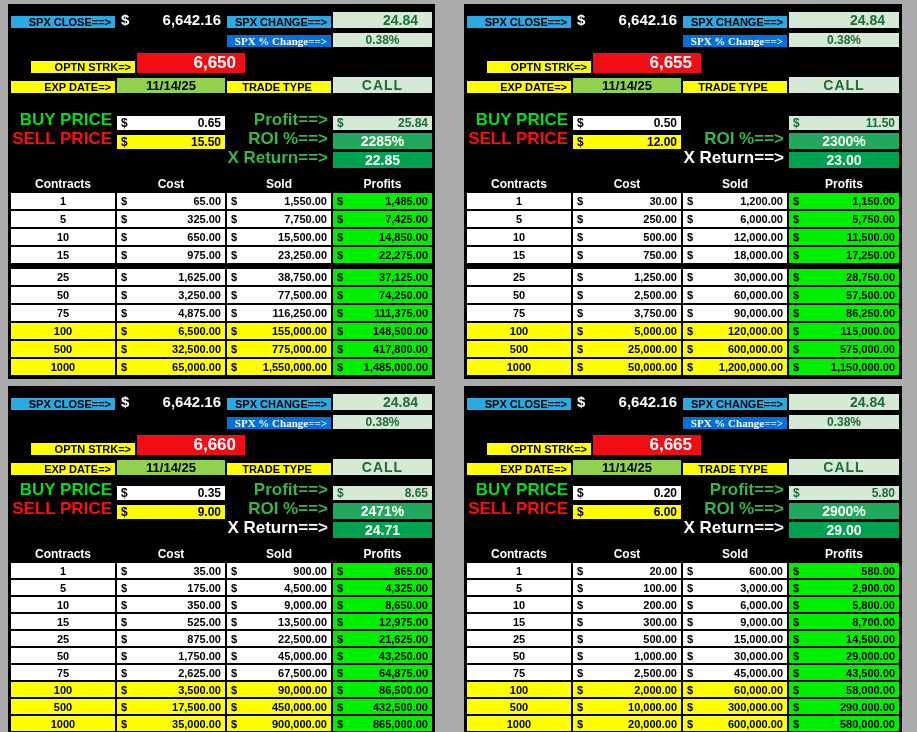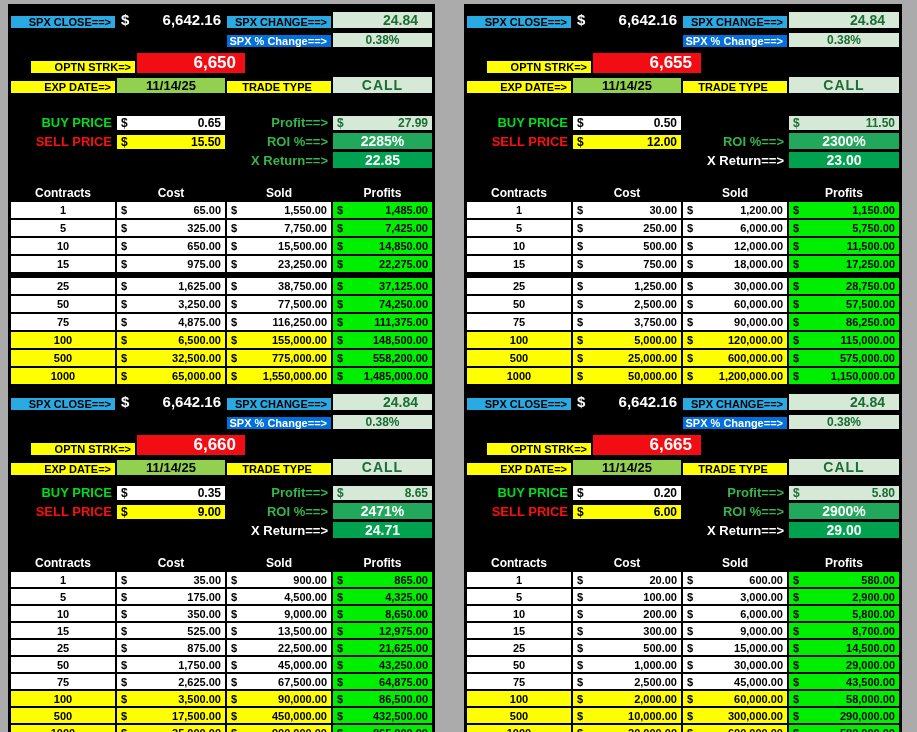--- a/index.html
+++ b/index.html
@@ -31,7 +31,7 @@
   .lab{font-size:11px; justify-content:flex-end; padding-right:4px; color:var(--black,#000);}
   .lab.center{justify-content:center; padding-right:4px;}
   .cyanbg{background:var(--cyan,#2AAAE2);}
-  .bluebg{background:var(--blue,#0070DD); color:var(--white,#fff);}
+  .bluebg{background:var(--blue,#0070DD); color:var(--white,#fff);font-family:Liberation Serif, serif;}
   .palebg{background:var(--pale-green,#D6E9D6);}
   .paleval{background:var(--pale-green,#D6E9D6); color:var(--dark-green,#1B6C35); font-size:14px; justify-content:flex-end; padding-right:14px;}
   .palecenter{background:var(--pale-green,#D6E9D6); color:var(--dark-green,#1B6C35); font-size:12px; justify-content:center;}

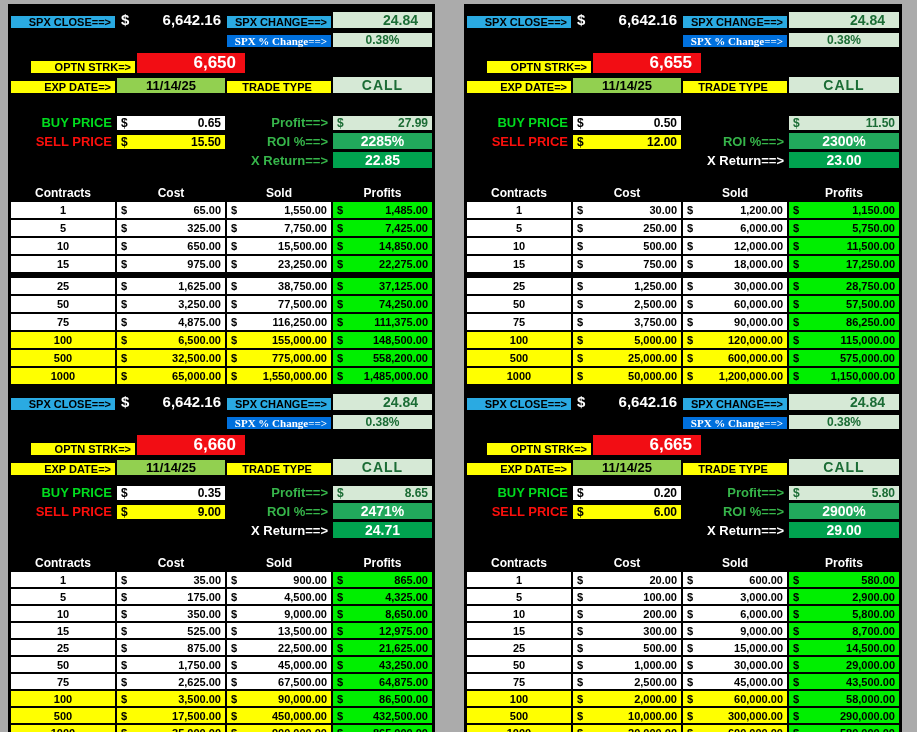--- a/index.html
+++ b/index.html
@@ -38,7 +38,7 @@
   .strike{background:var(--red,#F20D14); color:var(--white,#fff); font-size:17px; justify-content:flex-end; padding-right:9px;}
   .expdate{background:var(--exp-green,#92D050); color:var(--black,#000); font-size:13px; justify-content:center;}
   .calltype{background:var(--pale-green,#D6E9D6); color:var(--dark-green,#1B6C35); font-size:14px; justify-content:center; letter-spacing:1px;}
-  .blab{font-size:13px; justify-content:flex-end; padding-right:3px;}
+  .blab{font-size:17px; justify-content:flex-end; padding-right:3px;}
   .buylab{color:var(--input-label-green,#00DC1E);}
   .selllab{color:var(--sell-label-red,#FB0F0C);}
   .calclab{color:var(--calc-label-green,#36B54A);}

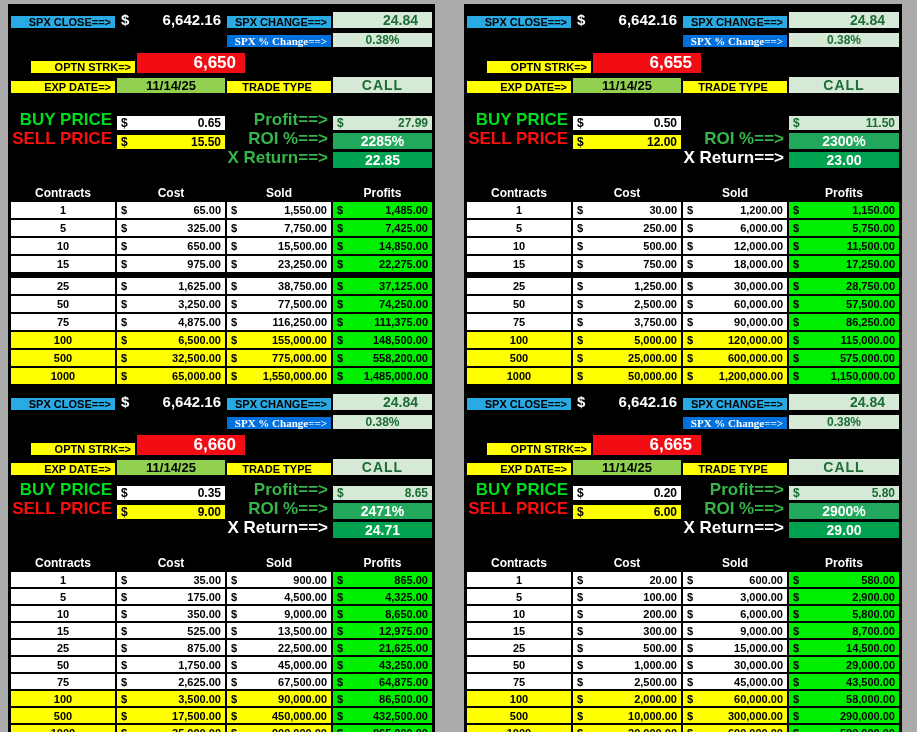--- a/index.html
+++ b/index.html
@@ -108,7 +108,7 @@
       <div class="cell c-c blab calclab profitlab">Profit==&gt;</div>
       <div class="cell c-d money palebg dkgreen">
           <span class="d">$</span>
-          <span class="amt">27.99</span>
+          <span class="amt">25.84</span>
         </div>
     </div>
     <div class="prow r-sell">

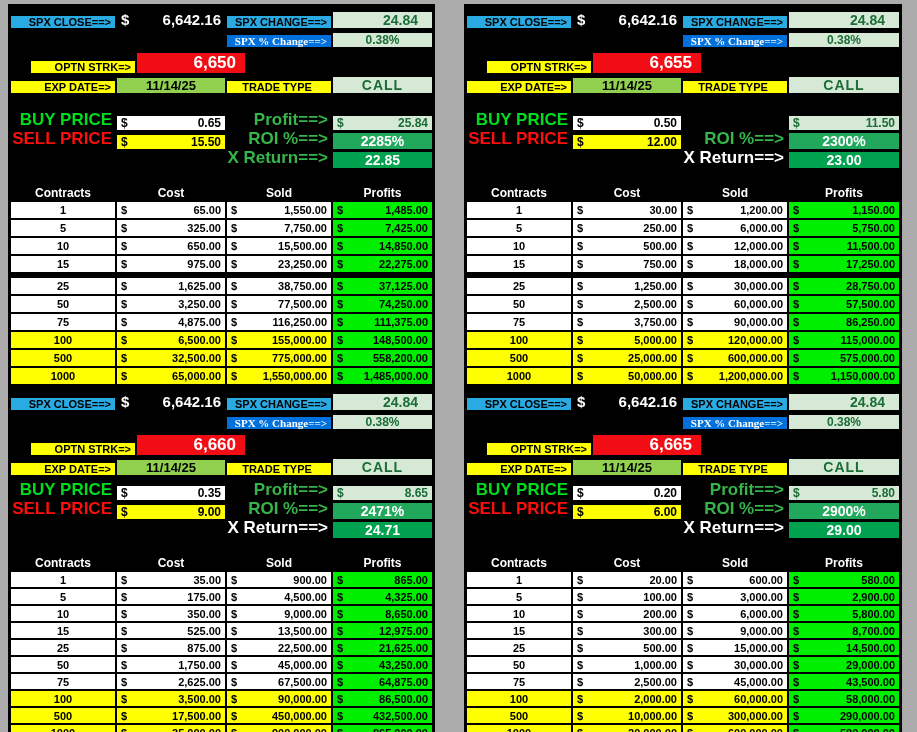--- a/index.html
+++ b/index.html
@@ -25,7 +25,7 @@
   .compact .spacer{height:8px;}
   .r-buy,.r-sell,.r-xret{height:17px;}
   .r-buy,.r-sell{margin-bottom:2px;}
-  .r-thead{height:16px; margin-top:16px; margin-bottom:2px;text-decoration:underline;}
+  .r-thead{height:16px; margin-top:7px; margin-bottom:2px;text-decoration:underline;}
 
   
   .lab{font-size:11px; justify-content:flex-end; padding-right:4px; color:var(--black,#000);}

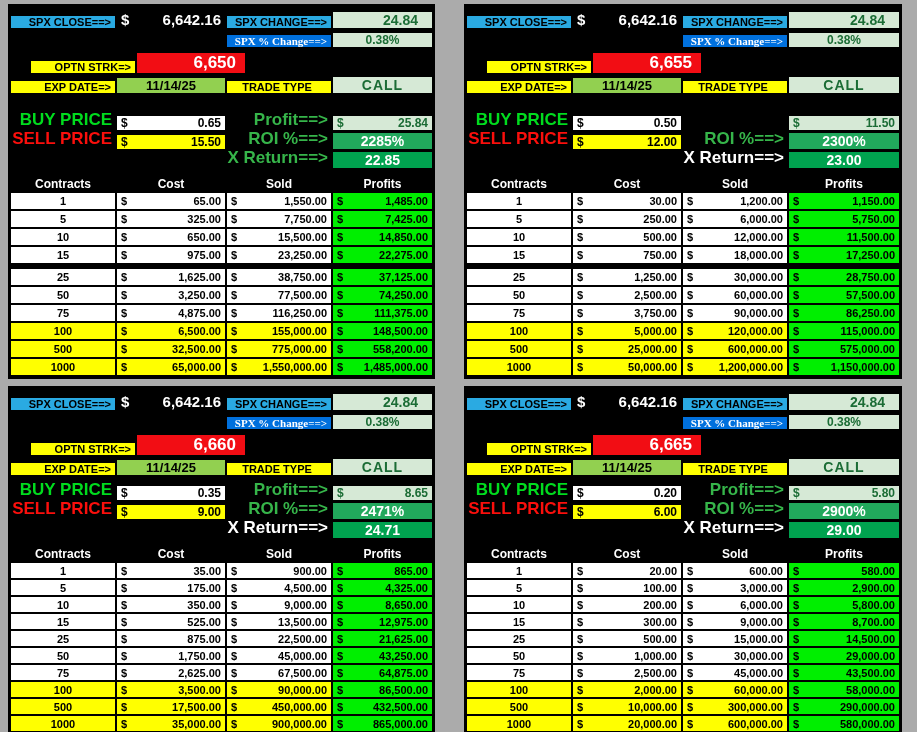--- a/index.html
+++ b/index.html
@@ -265,7 +265,7 @@
           </div>
           <div class="cell c-d money profitbg">
             <div class="d" style="margin: 0px;">$</div>
-            <span class="amt">558,200.00</span>
+            <span class="amt">417,800.00</span>
           </div>
         </div>
         <div class="trow hl">

